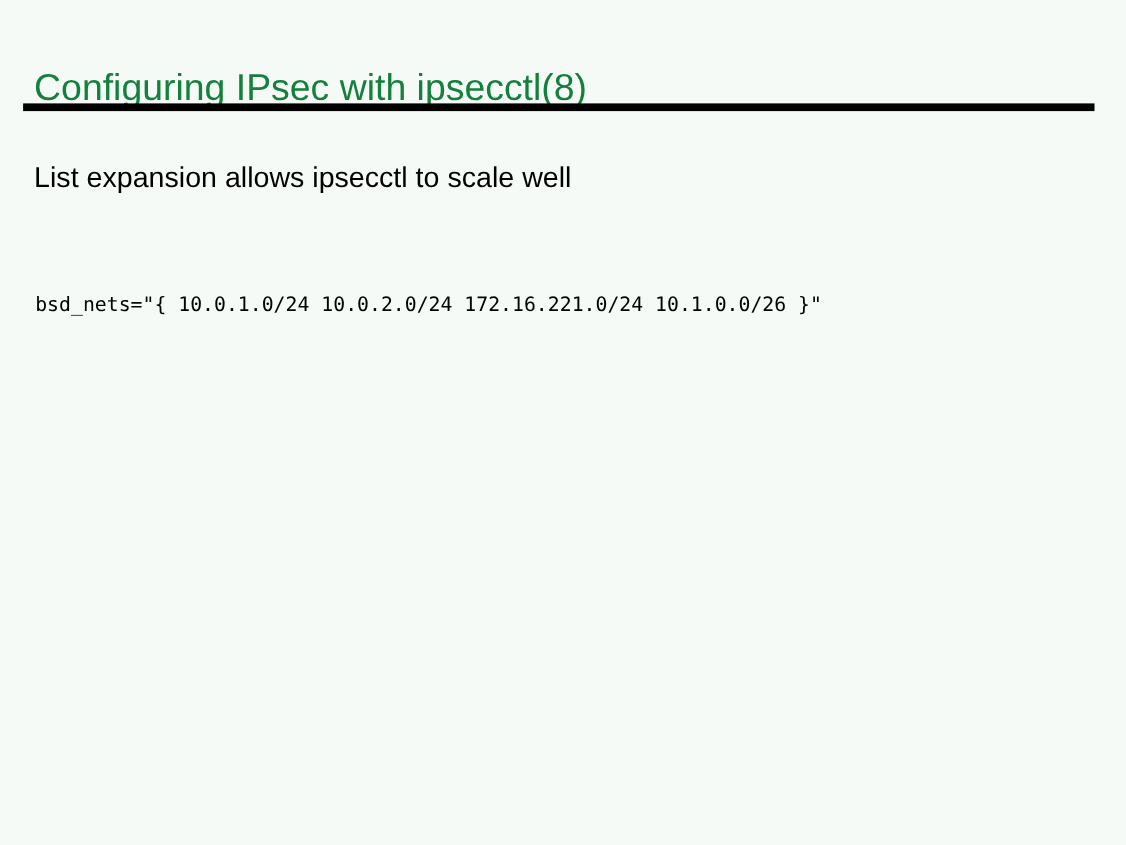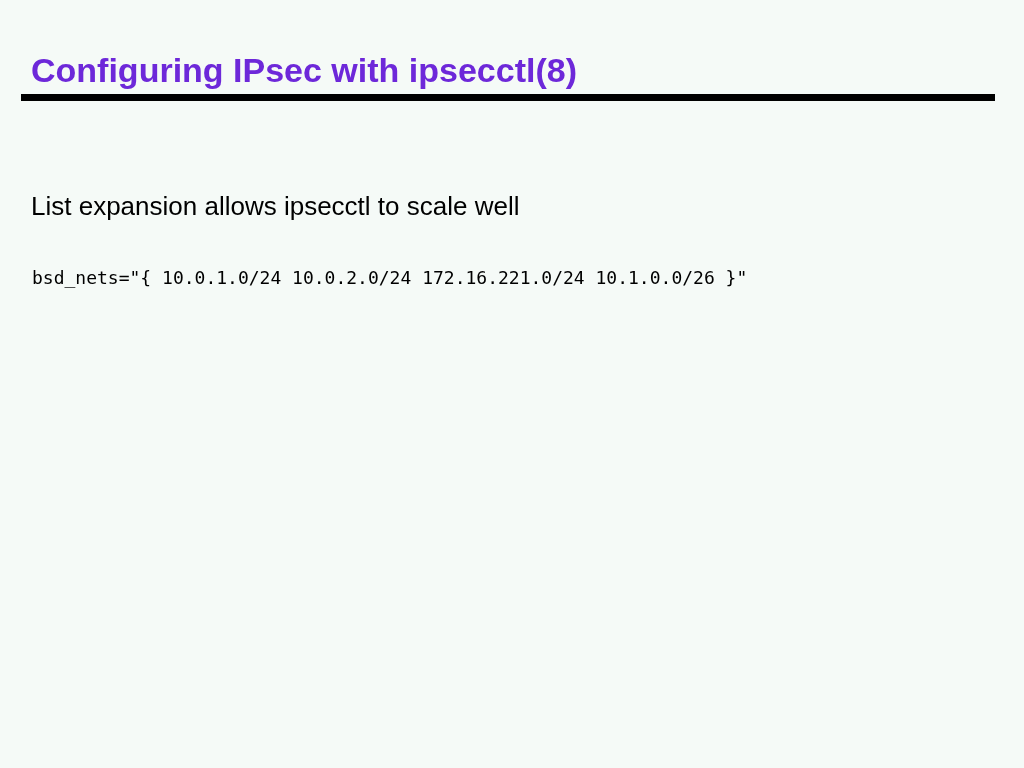--- a/index.html
+++ b/index.html
@@ -26,12 +26,12 @@
   .slide-title {
     position: absolute;
     left: 31px;
-    top: 50px;
+    top: 60px;
     font-size: 34px;
     line-height: 40px;
-    font-weight: 700;
+    font-weight: 400;
     letter-spacing: 0px;
-    color: #6d28d9;
+    color: #15803d;
     white-space: nowrap;
   }
   .title-rule {

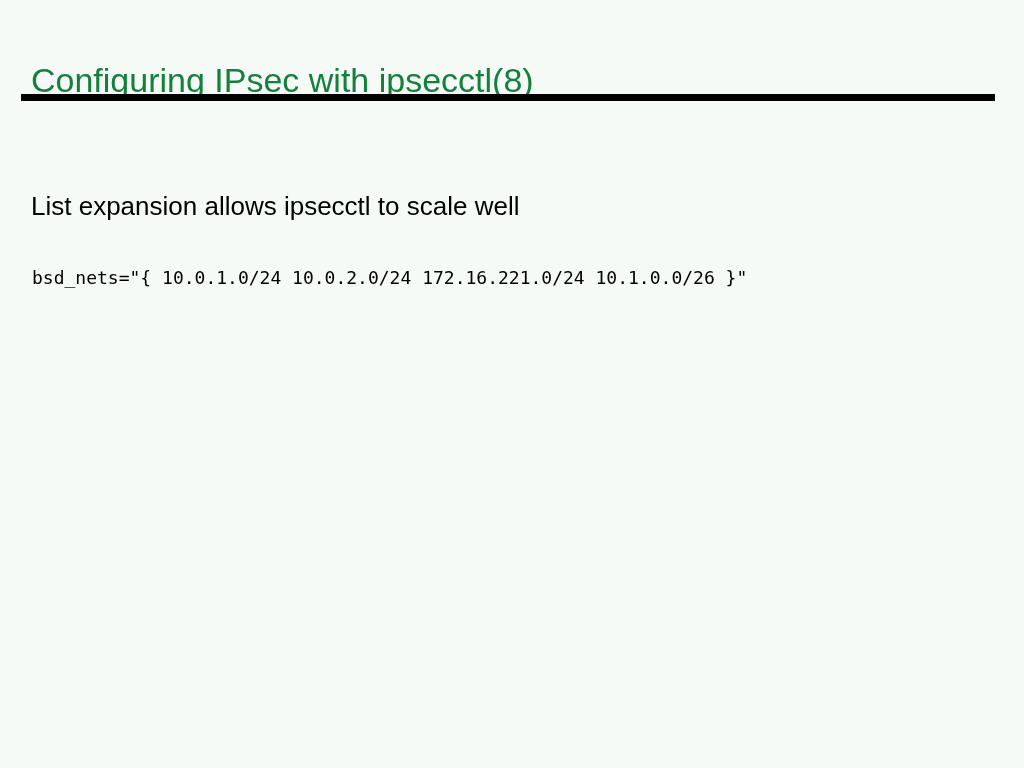--- a/index.html
+++ b/index.html
@@ -58,7 +58,6 @@
     font-weight: 400;
     color: #000000;
     white-space: nowrap;
-    margin-top: 45px;
   }
   .code-block {
     position: absolute;

